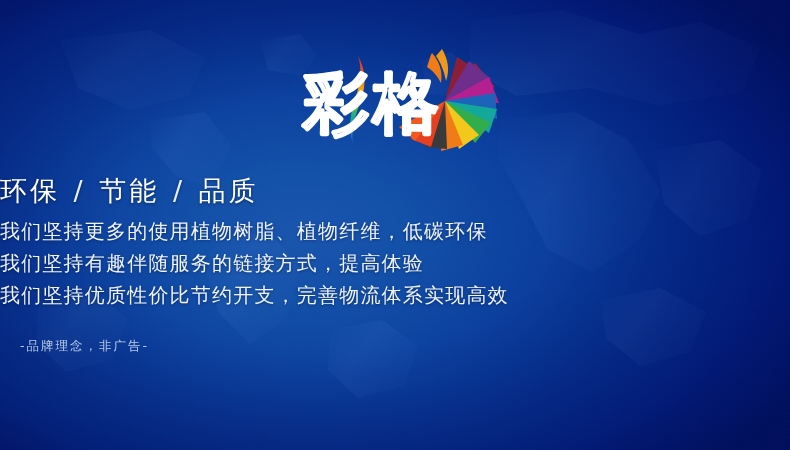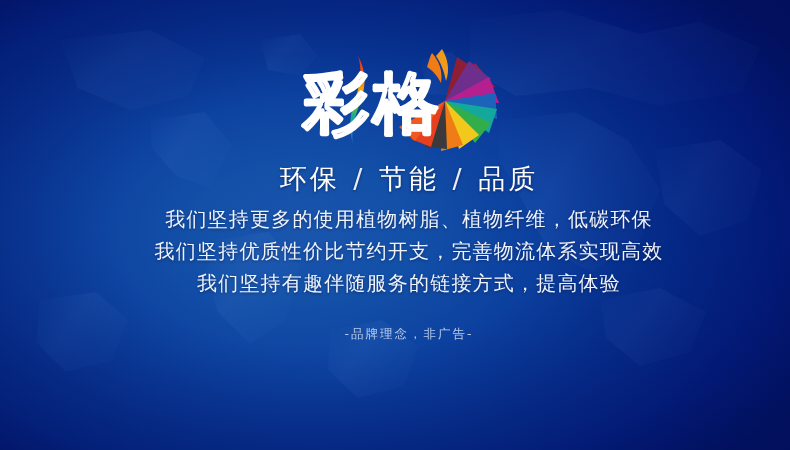--- a/index.html
+++ b/index.html
@@ -53,9 +53,7 @@
     position: absolute;
     left: 0;
     right: 0;
-    top: 160px;
-    text-align: center;
-    padding-left: 28px;
+    top: 172px;
   }
   .headline {
     font-size: 27px;

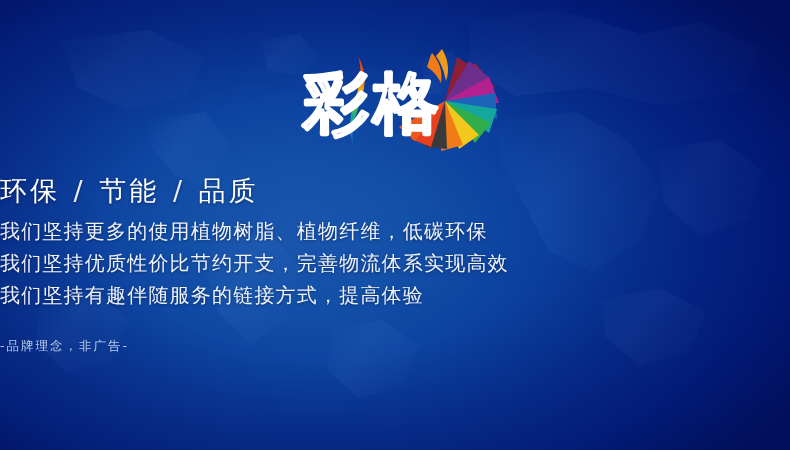--- a/index.html
+++ b/index.html
@@ -194,8 +194,8 @@
 
     <div class="body-lines">
       <div class="body-line">我们坚持更多的使用植物树脂、植物纤维，低碳环保</div>
+      <div class="body-line">我们坚持有趣伴随服务的链接方式，提高体验</div>
       <div class="body-line">我们坚持优质性价比节约开支，完善物流体系实现高效</div>
-      <div class="body-line">我们坚持有趣伴随服务的链接方式，提高体验</div>
     </div>
 
     <div class="footnote">-品牌理念，非广告-</div>

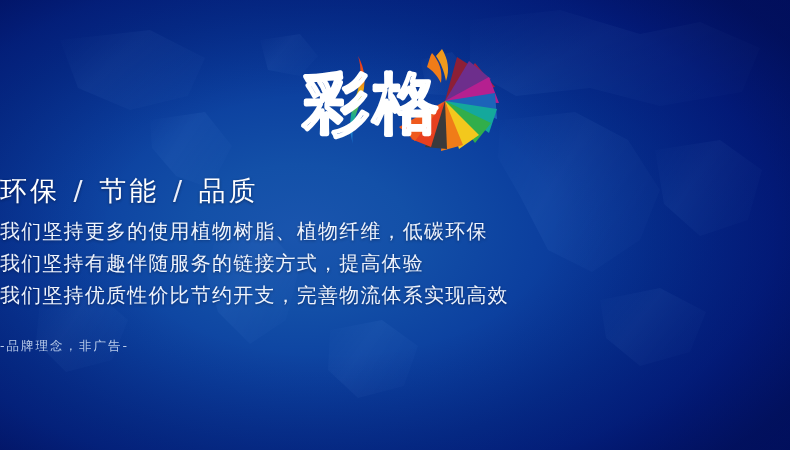--- a/index.html
+++ b/index.html
@@ -85,6 +85,7 @@
     line-height: 18px;
     color: #b9cbe9;
     letter-spacing: 2px;
+    margin-left: 20px;
   }
 </style>
 </head>

